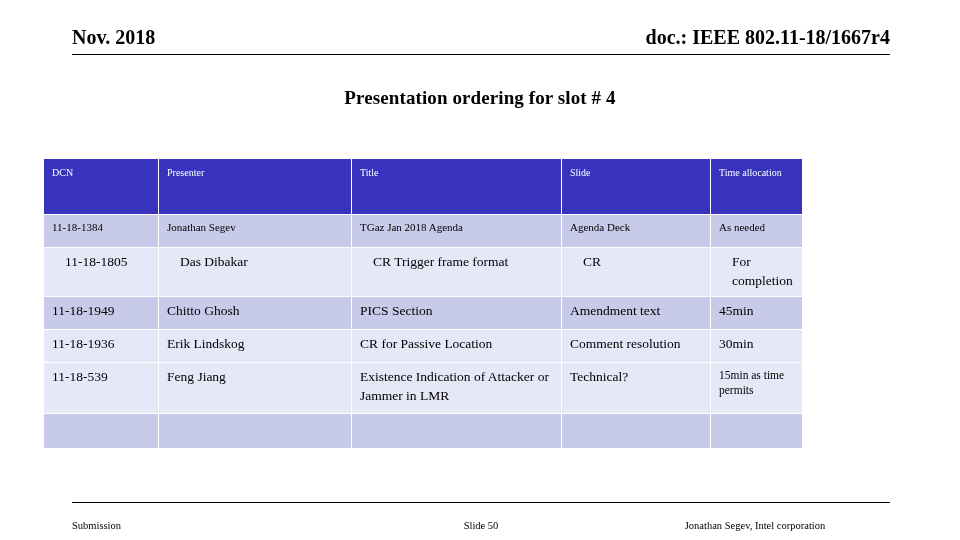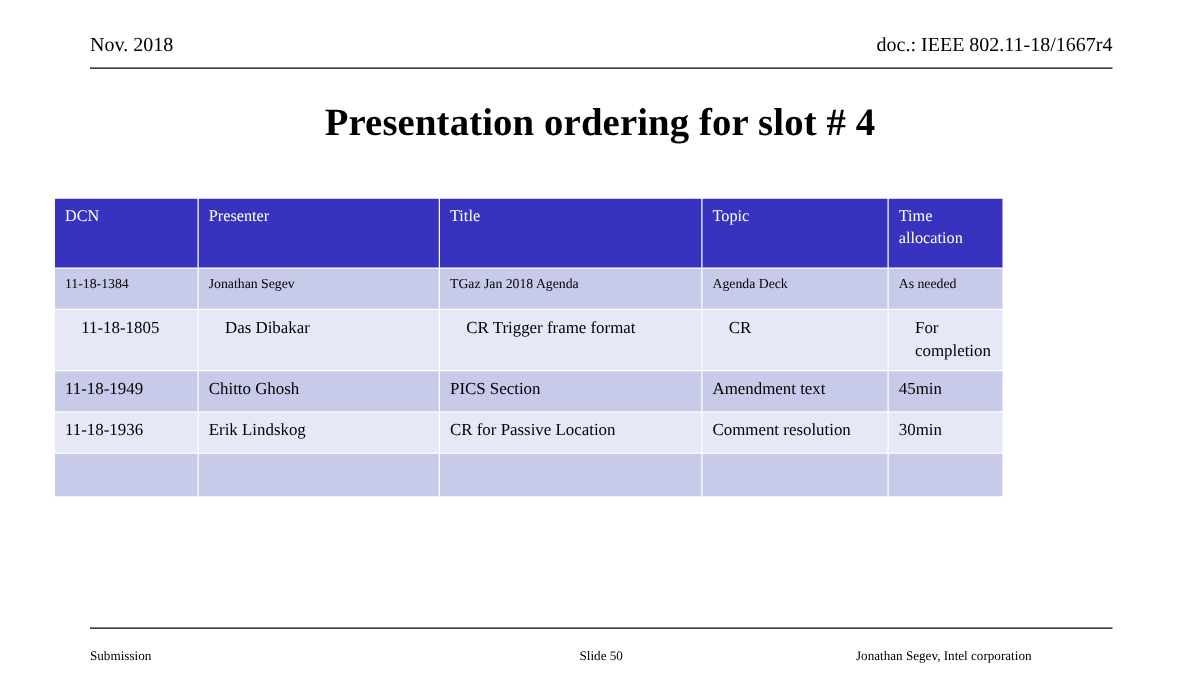--- a/index.html
+++ b/index.html
@@ -30,8 +30,8 @@
   }
   .header-date,
   .header-doc {
-    font-size: 16px;
-    font-weight: normal;
+    font-size: 20px;
+    font-weight: bold;
     line-height: 18px;
     white-space: nowrap;
   }

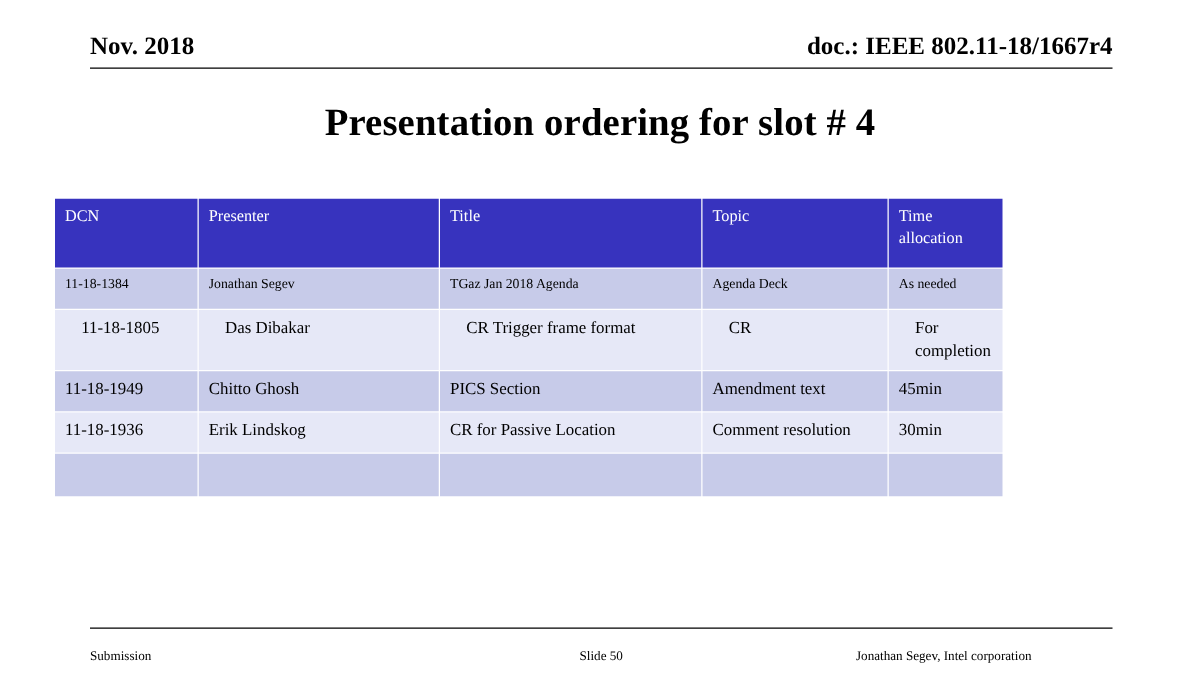--- a/index.html
+++ b/index.html
@@ -43,7 +43,7 @@
     top: 83px;
     width: 960px;
     text-align: center;
-    font-size: 31px;
+    font-size: 19px;
     font-weight: bold;
     line-height: 30px;
     letter-spacing: 0.1px;

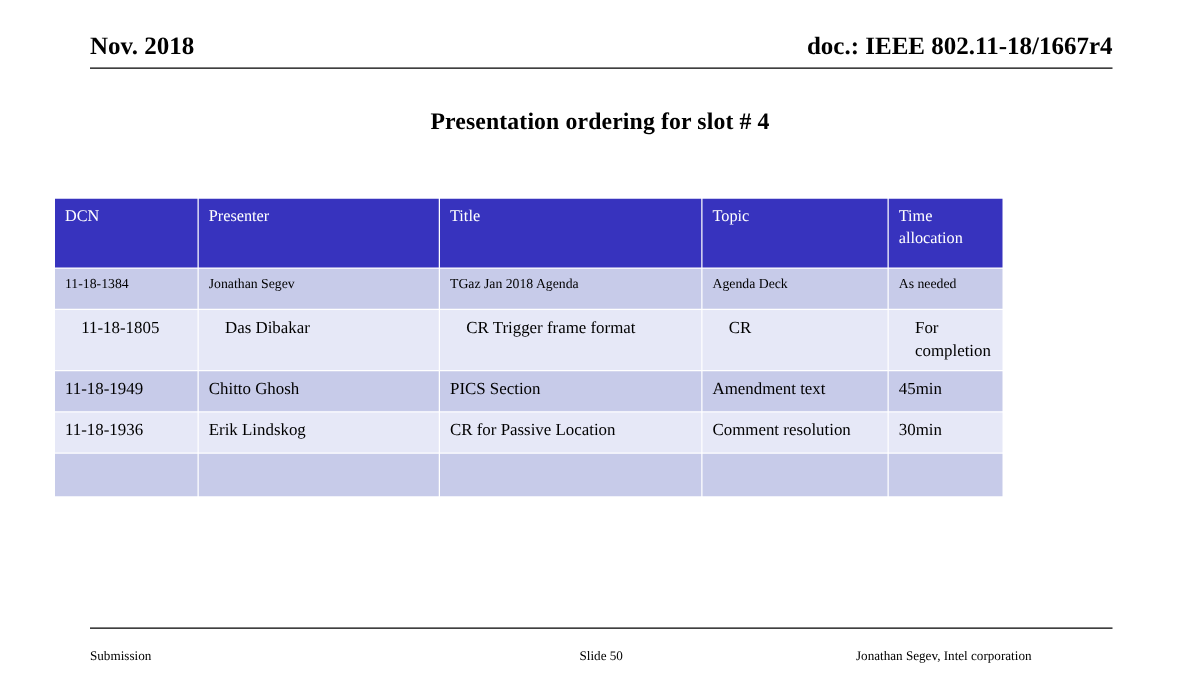--- a/index.html
+++ b/index.html
@@ -81,7 +81,7 @@
   thead th {
     background: #3733BE;
     color: #ffffff;
-    font-size: 13px;
+    font-size: 10px;
     line-height: 17px;
     height: 45px;
     padding-top: 11px;

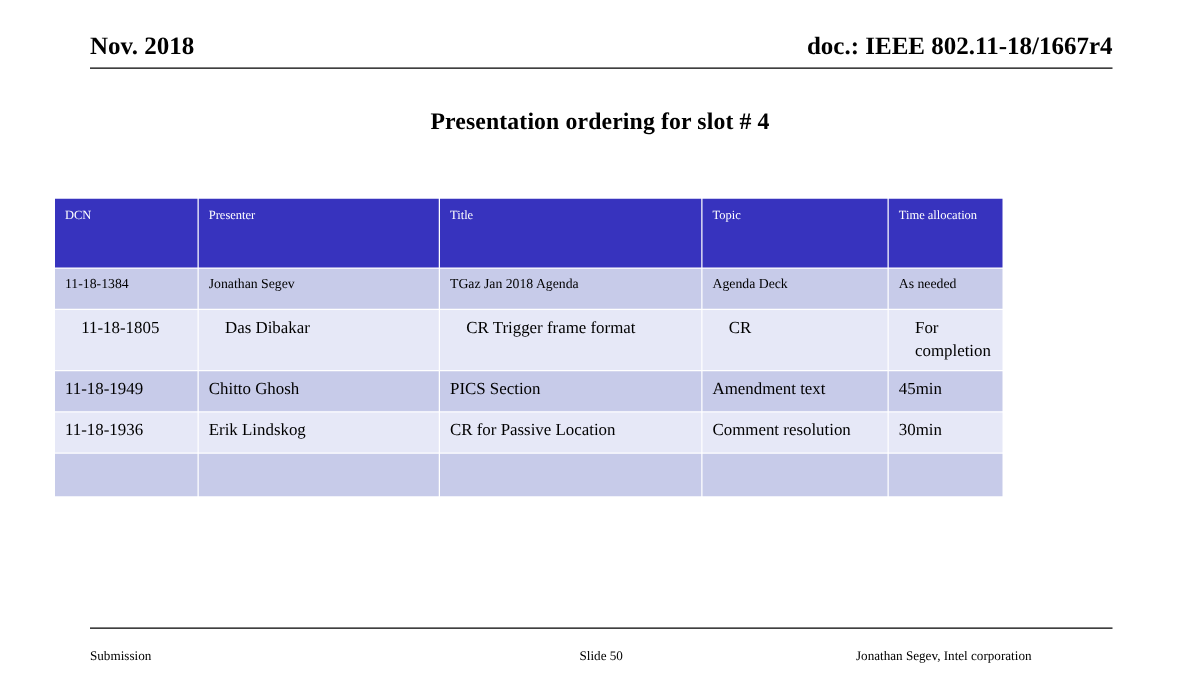--- a/index.html
+++ b/index.html
@@ -153,7 +153,7 @@
         <th>DCN</th>
         <th>Presenter</th>
         <th>Title</th>
-        <th>Topic</th>
+        <th>Slide</th>
         <th>Time allocation</th>
       </tr>
     </thead>

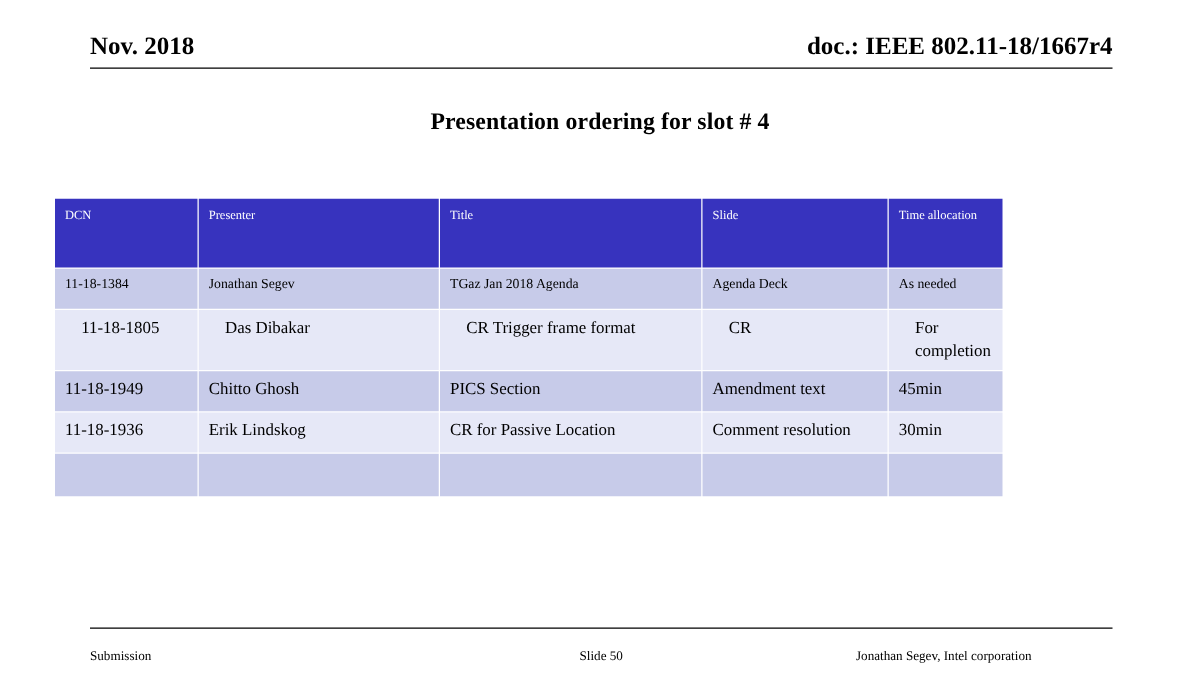--- a/index.html
+++ b/index.html
@@ -186,6 +186,13 @@
         <td class="cell">Comment resolution</td>
         <td class="cell">30min</td>
       </tr>
+      <tr class="shade-light r6 big">
+        <td class="cell">11-18-539</td>
+        <td class="cell">Feng Jiang</td>
+        <td class="cell">Existence Indication of Attacker or Jammer in LMR</td>
+        <td class="cell">Technical?</td>
+        <td class="cell small-time">15min as time permits</td>
+      </tr>
       <tr class="shade-dark r7">
         <td class="cell"></td>
         <td class="cell"></td>

